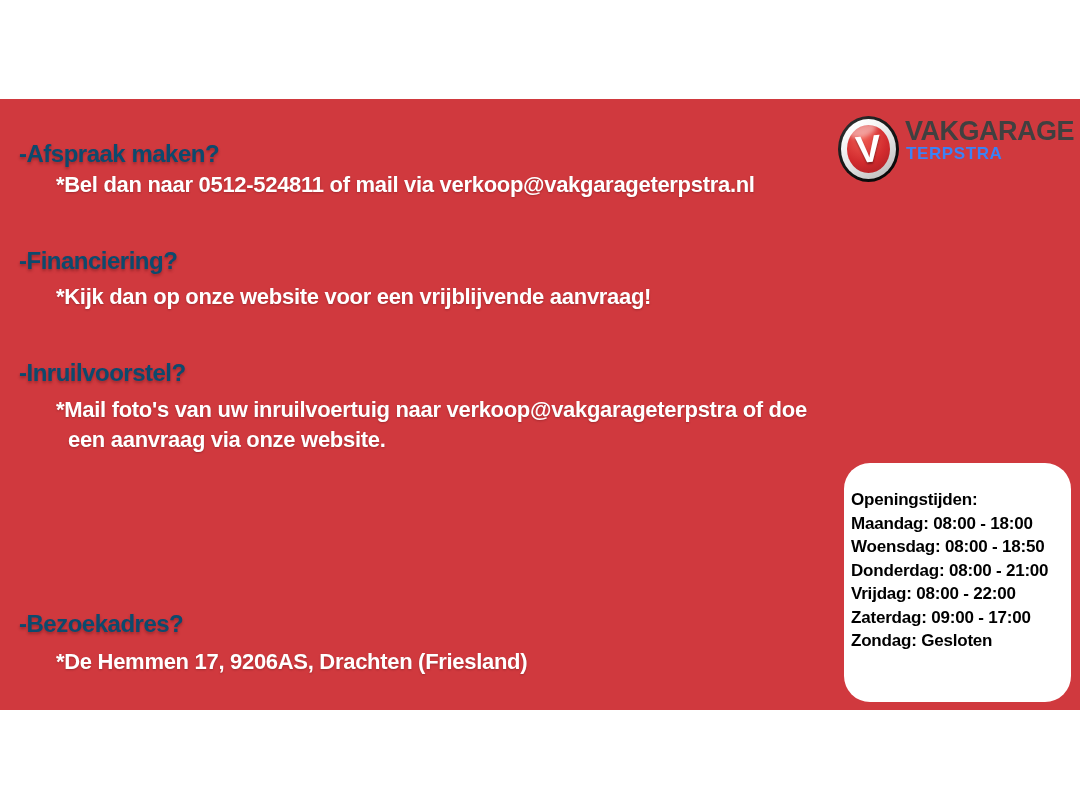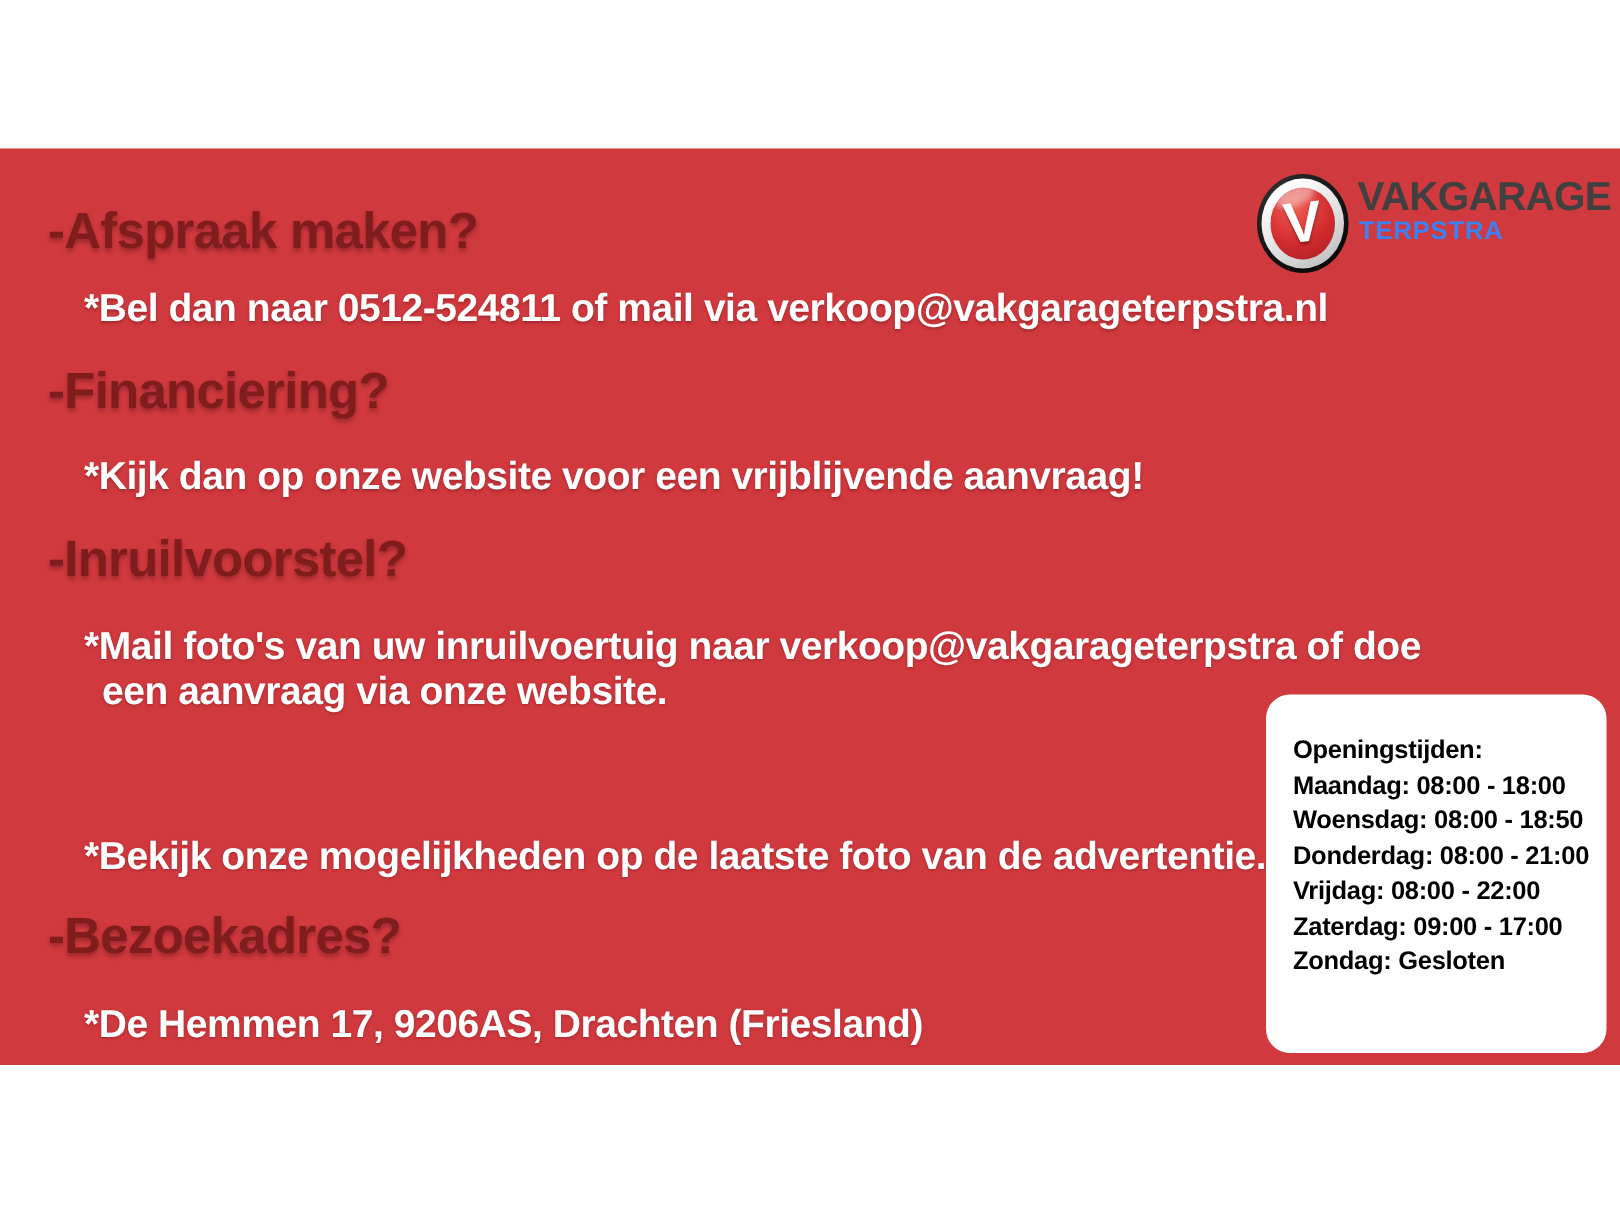--- a/index.html
+++ b/index.html
@@ -19,8 +19,8 @@
 
   
   .h {
-    position:absolute; left:32px;
-    color:#7f1d1d; font-weight:bold; font-size:34px; line-height:34px;
+    position:absolute; left:19px;
+    color:#0c4a6e; font-weight:bold; font-size:24px; line-height:34px;
     letter-spacing:-0.5px; white-space:nowrap;
     text-shadow:0 2px 3px rgba(92,20,24,0.45);
   }

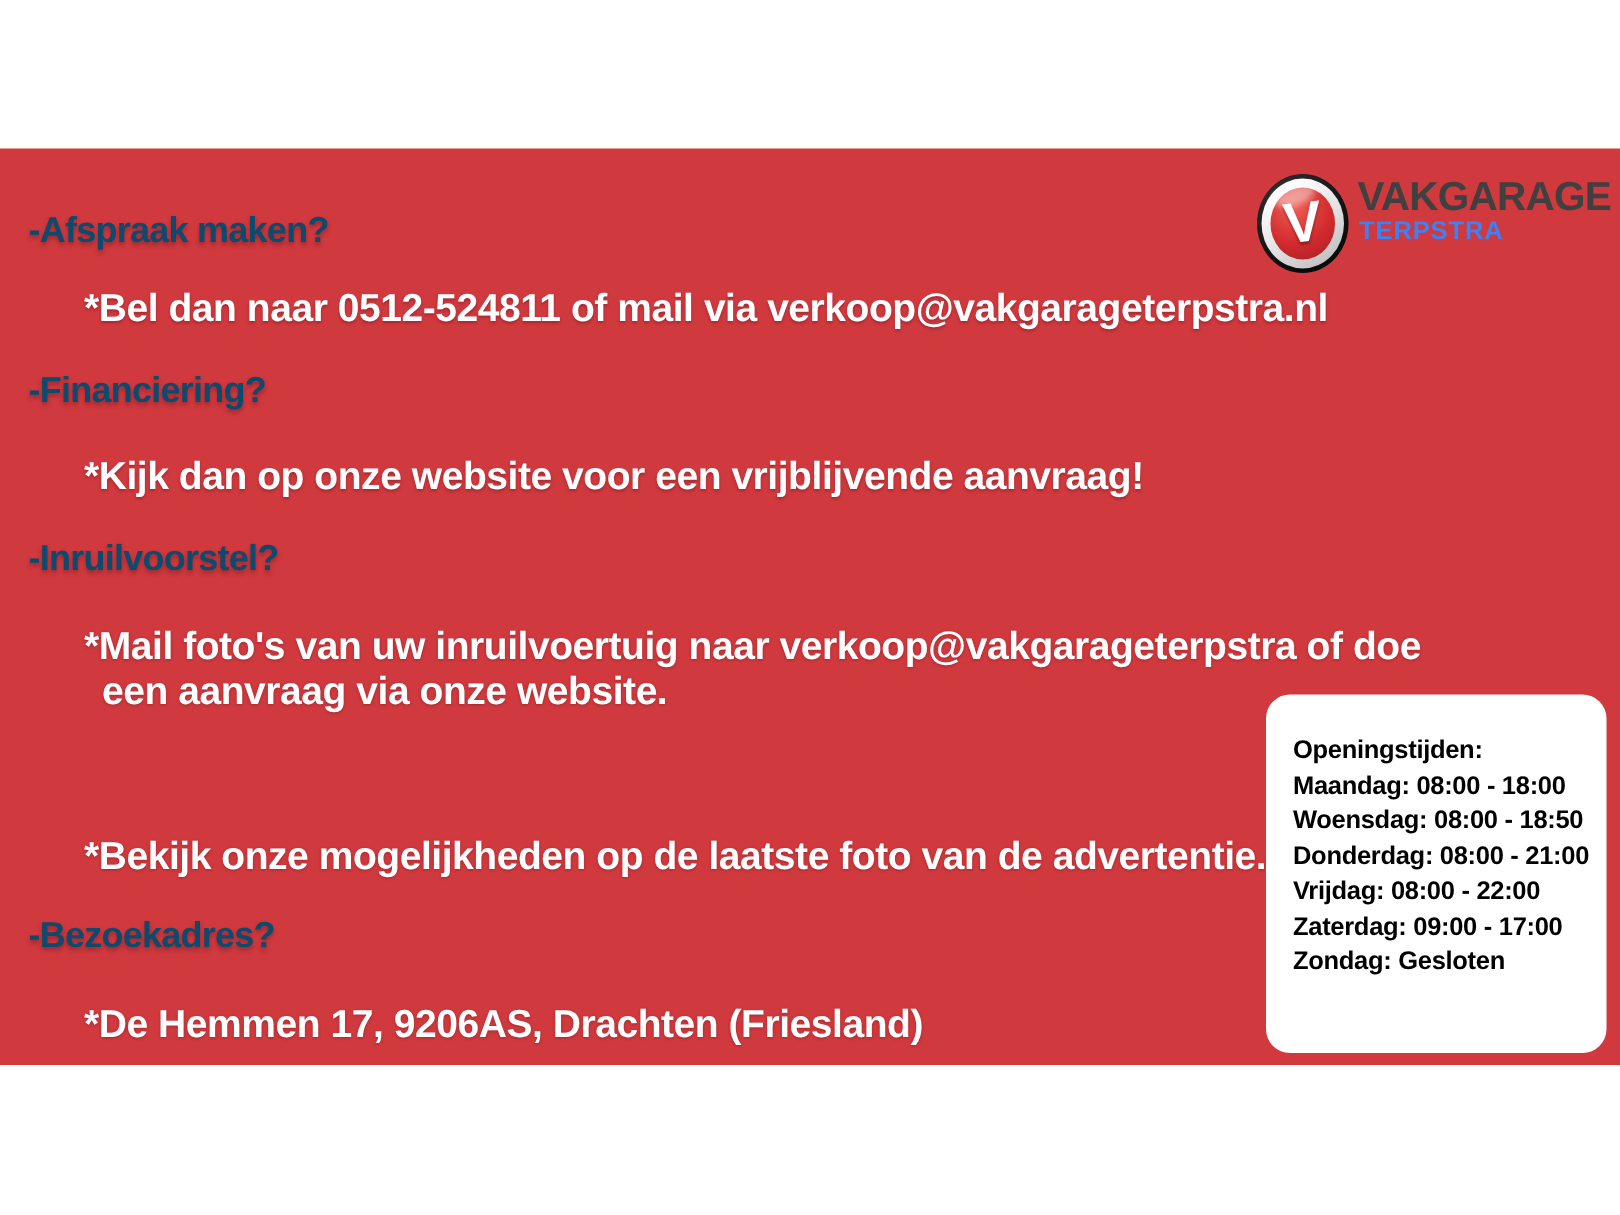--- a/index.html
+++ b/index.html
@@ -26,10 +26,9 @@
   }
   .s {
     position:absolute; left:56px;
-    color:#ffffff; font-weight:bold; font-size:26px; line-height:22px;
+    color:#ffffff; font-weight:bold; font-size:22px; line-height:22px;
     letter-spacing:-0.3px; white-space:nowrap;
     text-shadow:0 1px 2px rgba(92,20,24,0.40);
-    margin-top:20px;
   }
 
   

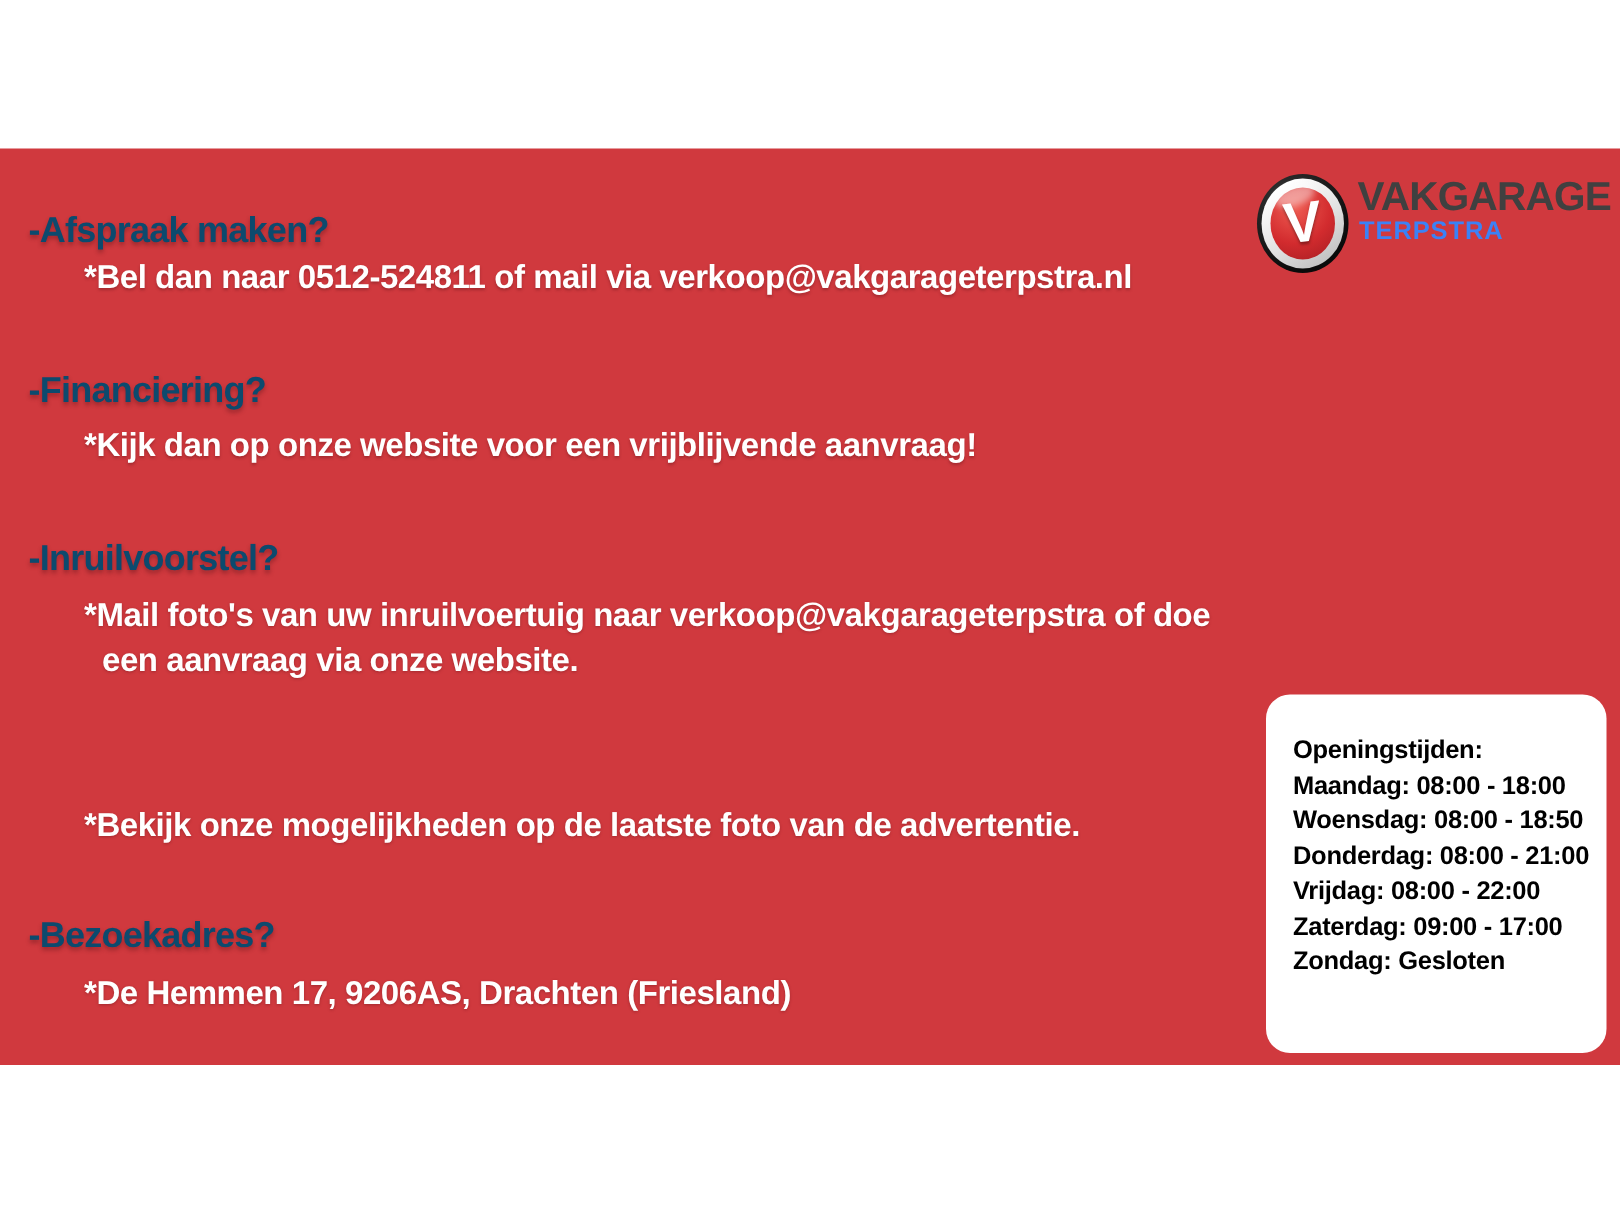--- a/index.html
+++ b/index.html
@@ -76,8 +76,8 @@
   .hours {
     position:absolute; left:844px; top:463px; width:227px; height:239px;
     box-sizing:border-box;
-    background:#ffffff; border-radius:16px;
-    padding:25px 5px 0 18px;
+    background:#ffffff; border-radius:26px;
+    padding:25px 5px 0 7px;
     color:#000000; font-weight:bold; font-size:17px; line-height:23.5px;
     letter-spacing:-0.2px;
   }

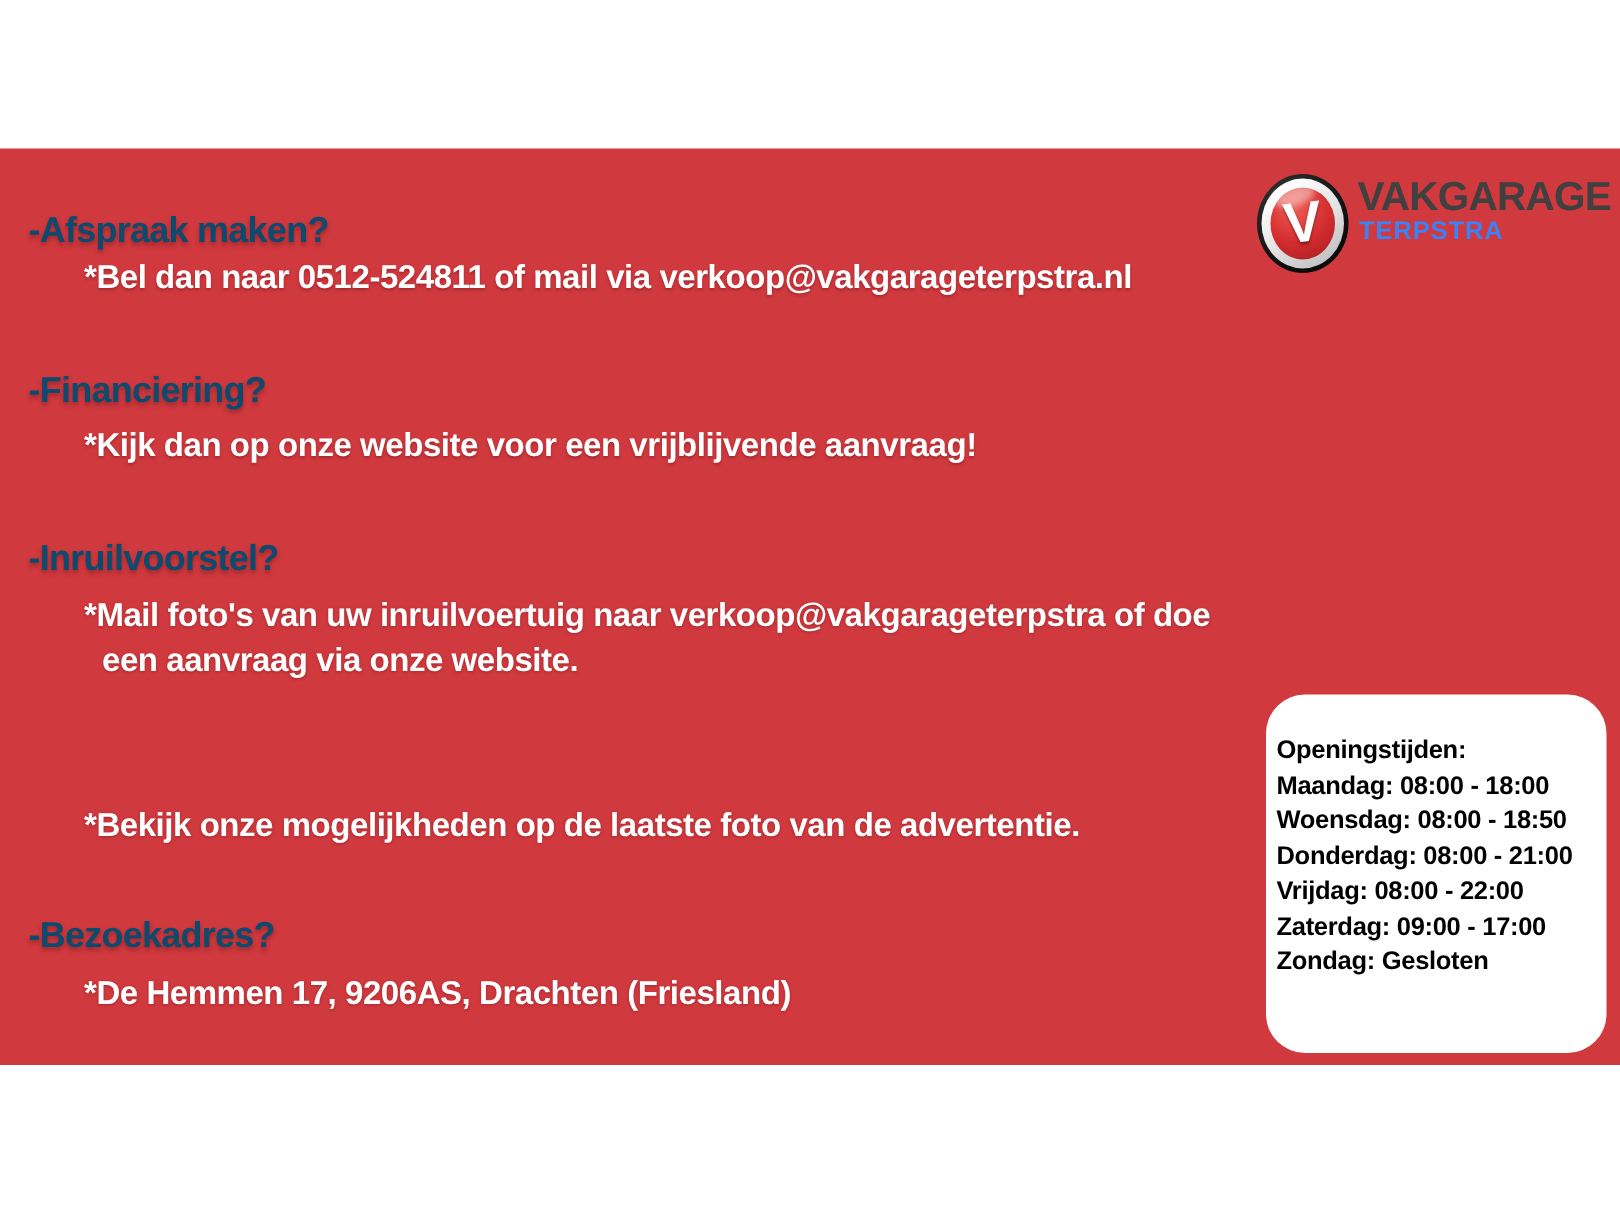--- a/index.html
+++ b/index.html
@@ -100,7 +100,6 @@
   <div class="s" style="top:429px;left:68px">een aanvraag via onze website.</div>
   <div class="s" style="top:399px">*Mail foto's van uw inruilvoertuig naar verkoop@vakgarageterpstra of doe</div>
 
-  <div class="s" style="top:539px">*Bekijk onze mogelijkheden op de laatste foto van de advertentie.</div>
 
   <div class="h" style="top:607px">-Bezoekadres?</div>
   <div class="s" style="top:651px">*De Hemmen 17, 9206AS, Drachten (Friesland)</div>

